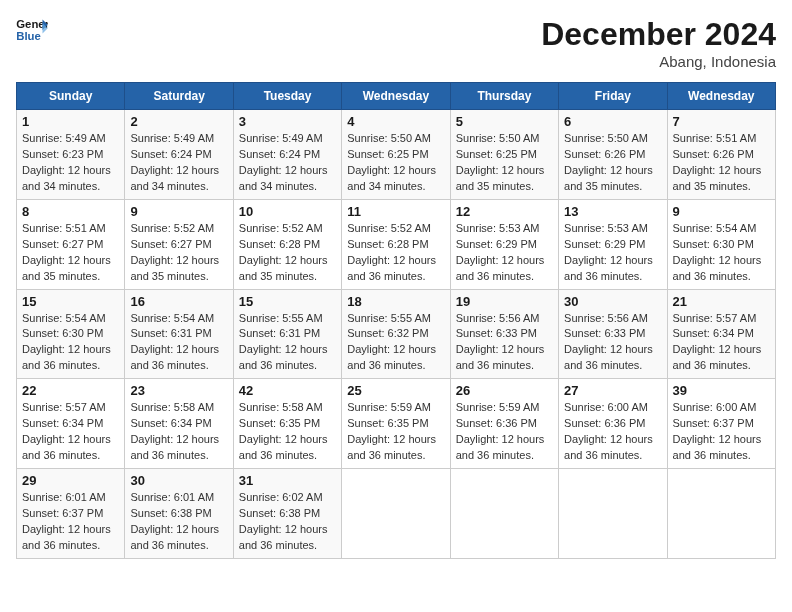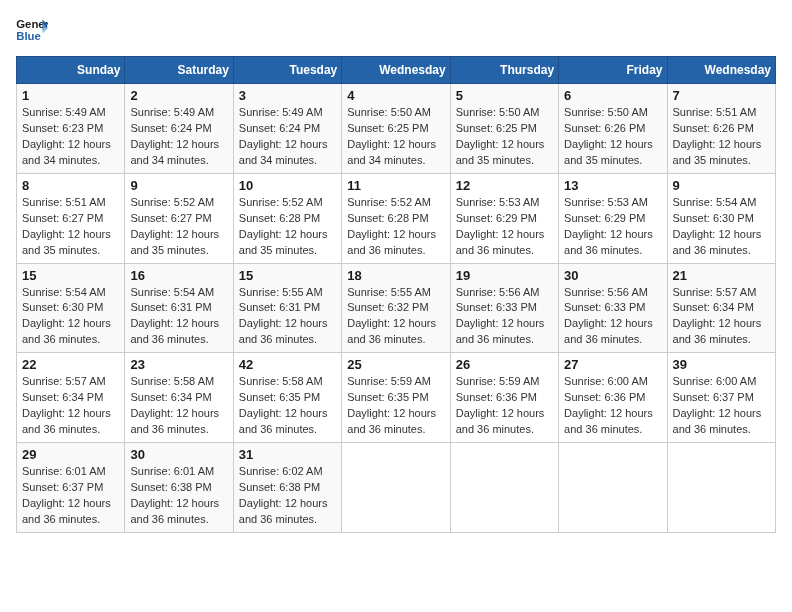--- a/index.html
+++ b/index.html
@@ -84,6 +84,10 @@
       <polygon points="30,8 36,14 30,20" fill="#60a5e0" opacity="0.7"></polygon>
     </svg>
   </div>
+  <div class="title-block">
+    <div class="month-title">December 2024</div>
+    <div class="subtitle">Abang, Indonesia</div>
+  </div>
 </div>
 
 <table>

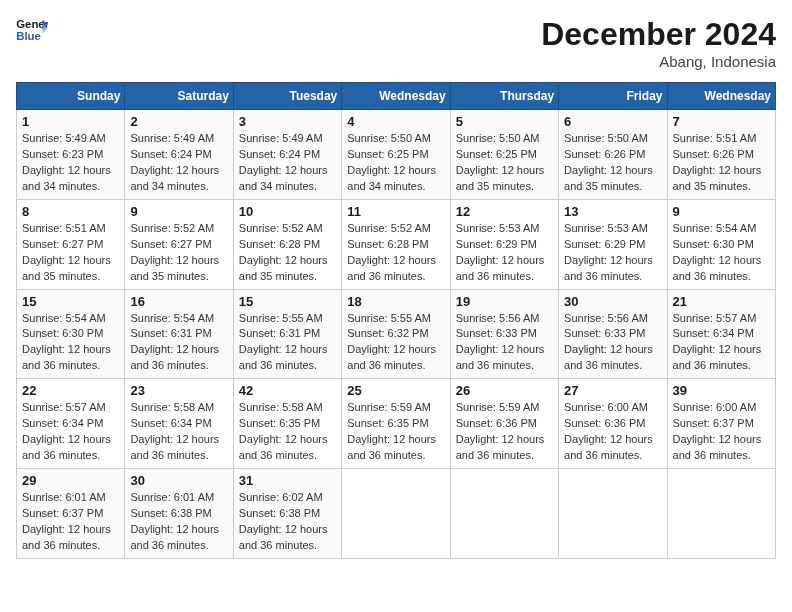--- a/index.html
+++ b/index.html
@@ -44,7 +44,7 @@
       background: #2563a8;
       color: #fff;
       padding: 6px 4px;
-      text-align: right;
+      text-align: center;
       font-size: 12px;
       font-weight: bold;
       border: 1px solid #1e4f8a;

